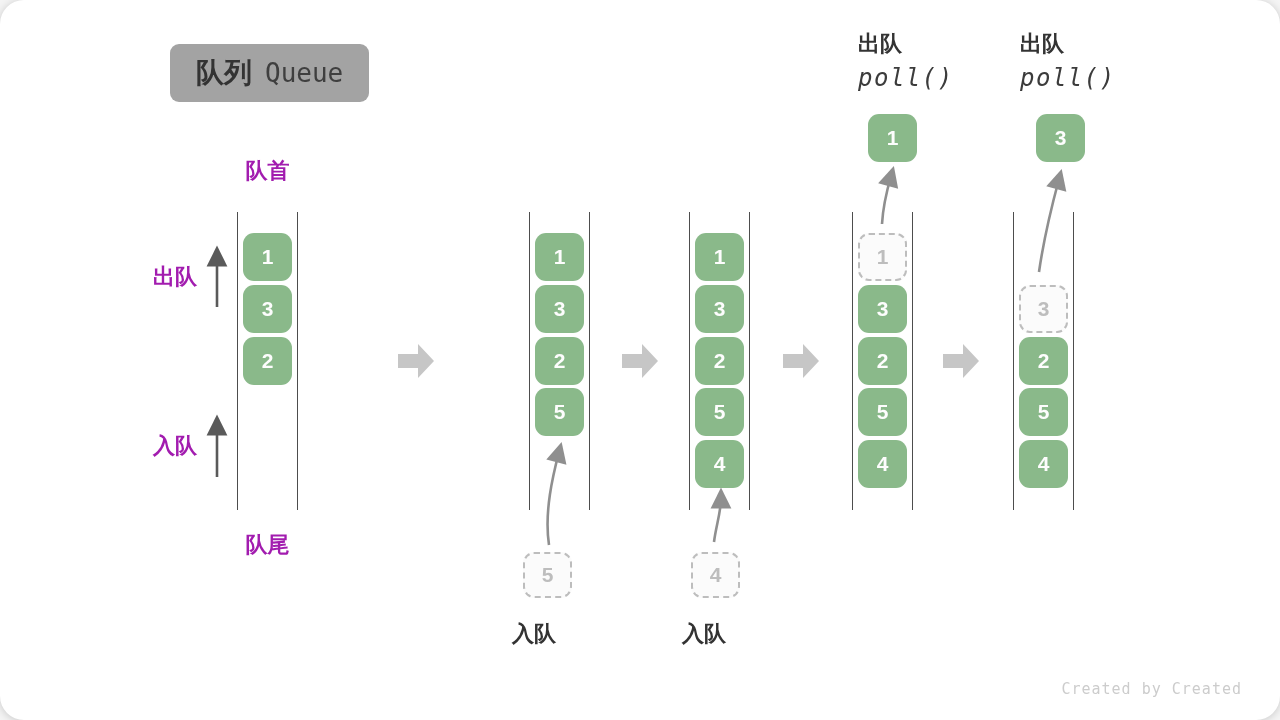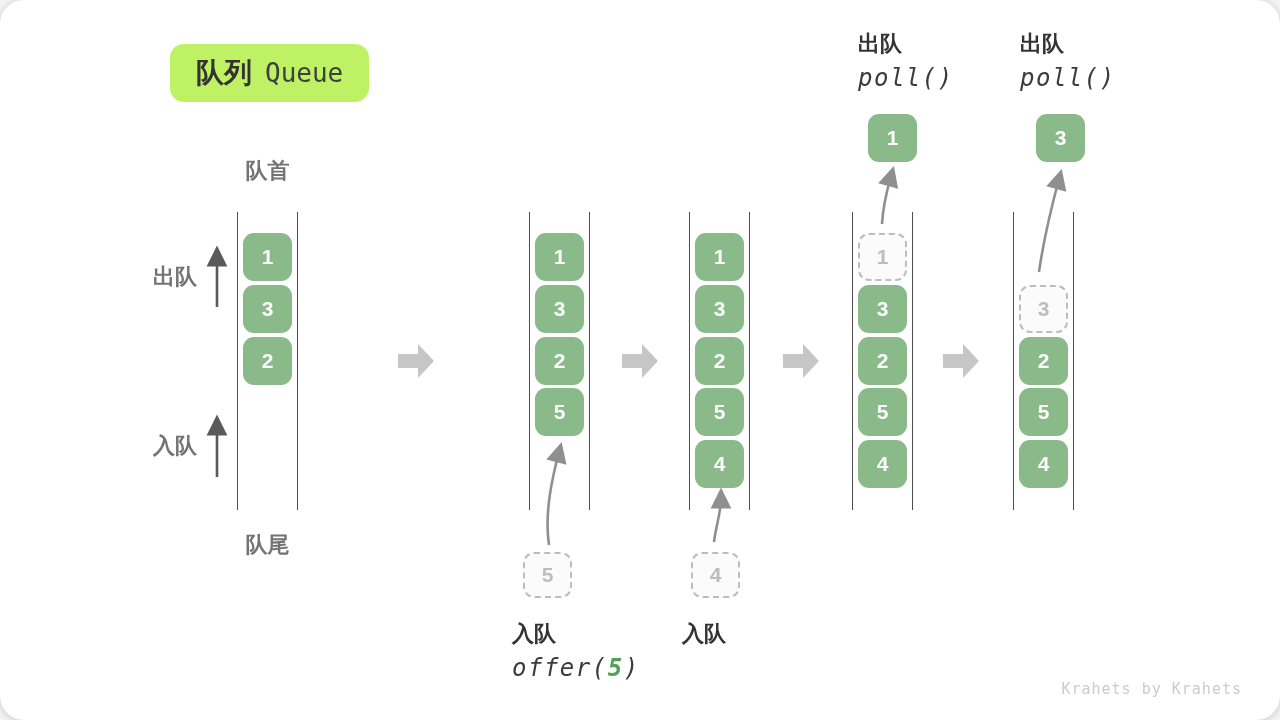--- a/index.html
+++ b/index.html
@@ -19,7 +19,7 @@
   .title-badge {
     position: absolute; left: 170px; top: 44px;
     height: 58px; padding: 0 26px;
-    background: #bef264; border-radius: 14px;
+    background: #a3a3a3; border-radius: 9px;
     display: inline-flex; align-items: center; gap: 13px;
   }
   .title-zh { font-size: 28px; font-weight: 700; color: #333; }

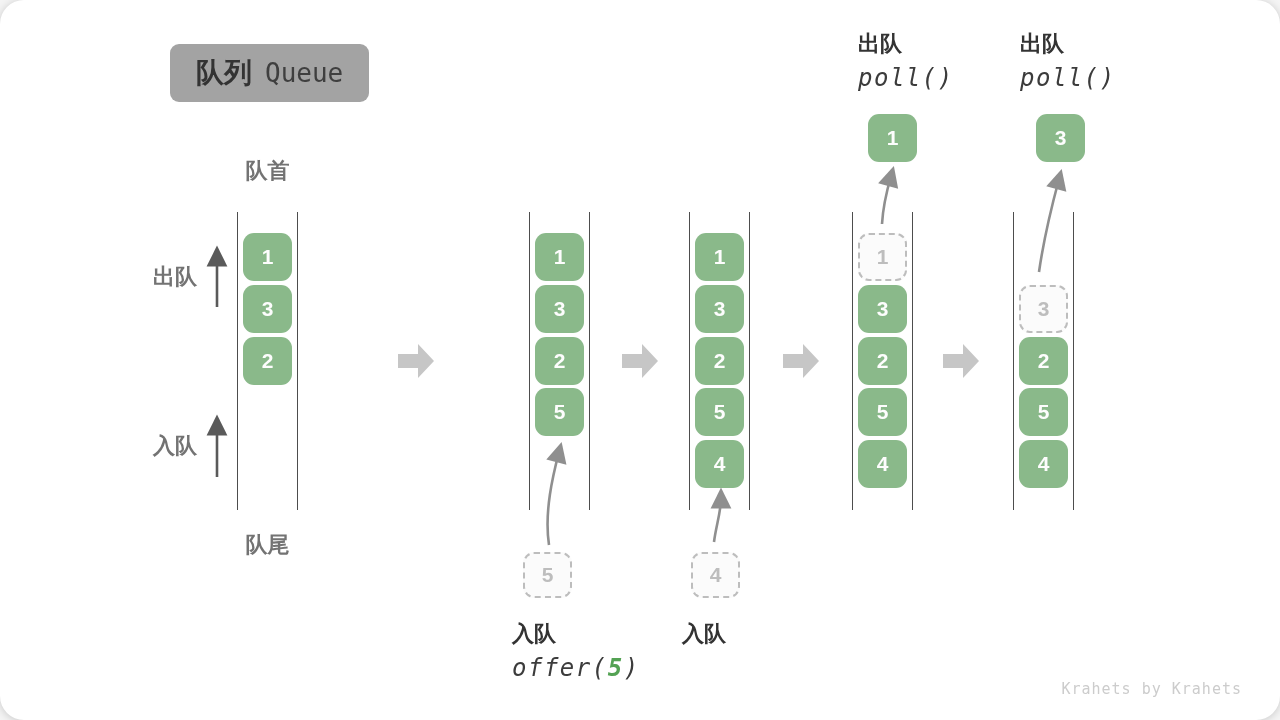--- a/index.html
+++ b/index.html
@@ -26,7 +26,7 @@
   .title-en { font-size: 26px; color: #3f3f3f; font-family: "DejaVu Sans Mono", monospace; }
 
   
-  .zh-label { position: absolute; font-size: 22px; font-weight: 700; color: #737373; white-space: nowrap; }
+  .zh-label { position: absolute; font-size: 22px; font-weight: 700; color: #a21caf; white-space: nowrap; }
   .front-label  { left: 237px; top: 156px; width: 61px; text-align: center; }
   .rear-label   { left: 237px; top: 530px; width: 61px; text-align: center; }
   .side-dequeue { left: 153px; top: 262px; }

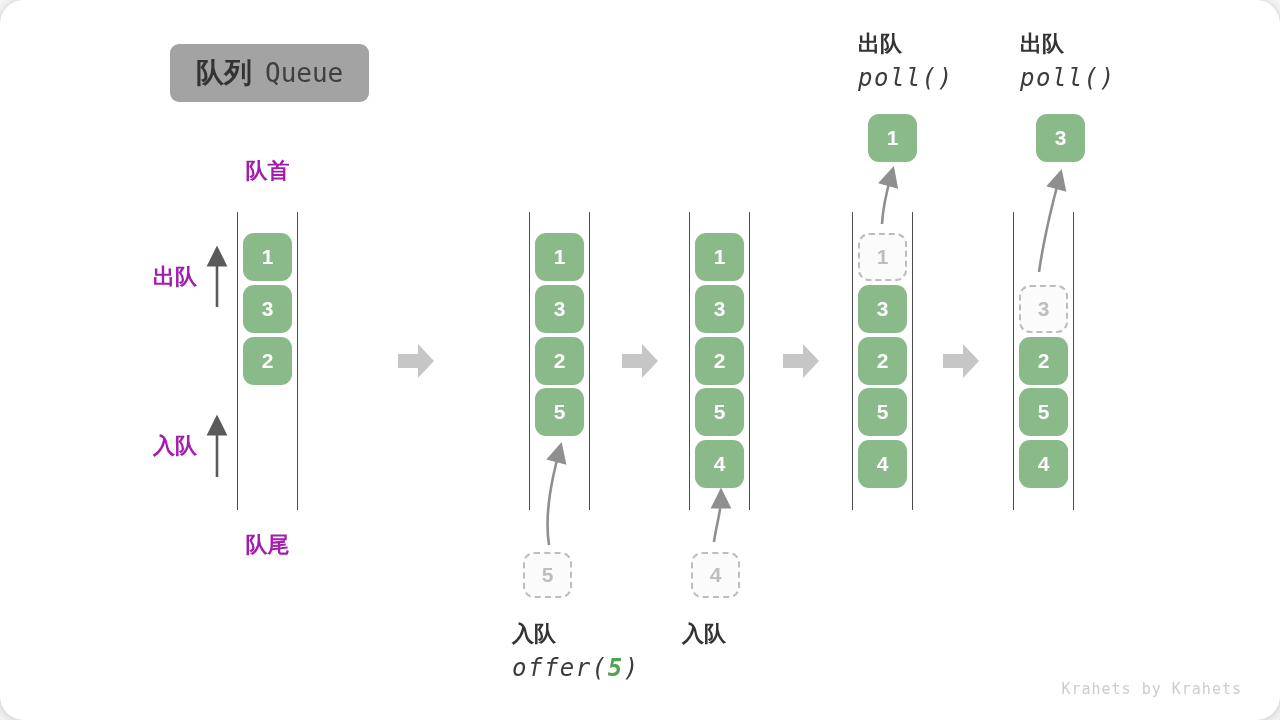--- a/index.html
+++ b/index.html
@@ -125,7 +125,6 @@
 
   <div class="op-block op-enqueue-1">
     <div class="op-action">入队</div>
-    <div class="op-call"><span>offer(</span><span class="op-arg">5</span><span>)</span></div>
   </div>
   <div class="op-block op-enqueue-2">
     <div class="op-action">入队</div>

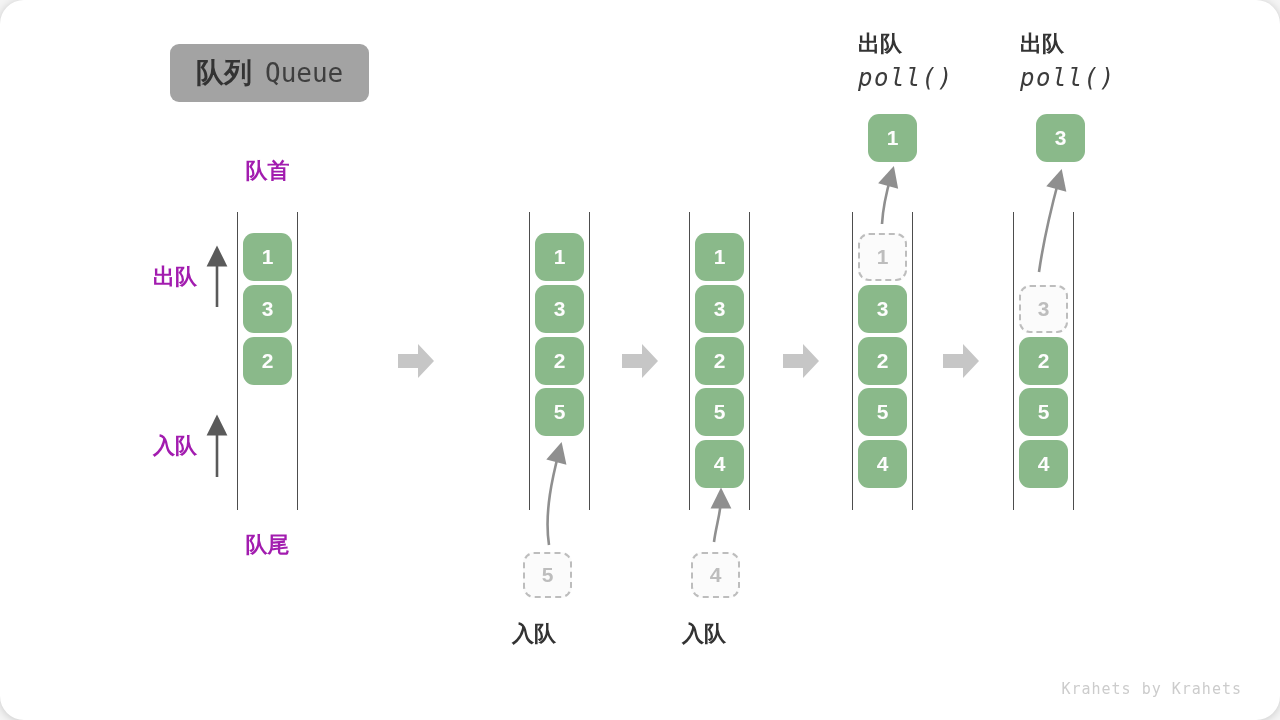--- a/index.html
+++ b/index.html
@@ -166,7 +166,7 @@
     </g>
   </svg>
 
-  <div class="watermark">Krahets by Krahets</div>
+  <div class="watermark">Created by Created</div>
 </div>
 
 </body></html>

